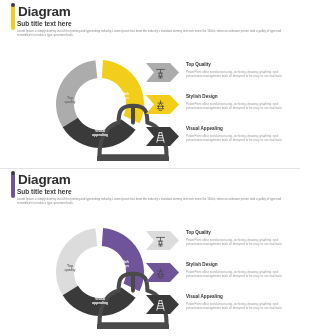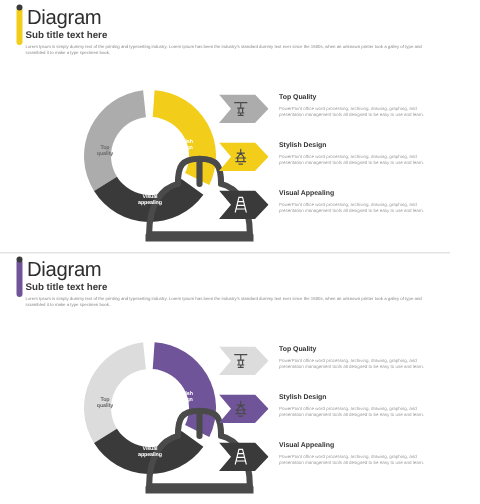--- a/index.html
+++ b/index.html
@@ -37,7 +37,7 @@
   }
   .page-title {
     position: absolute; left: 18px; top: 4px;
-    font-size: 13.5px; font-weight: normal;
+    font-size: 13.5px; font-weight: bold;
     color: #2e2e2e; letter-spacing: -0.2px;
     line-height: 15px;
   }

